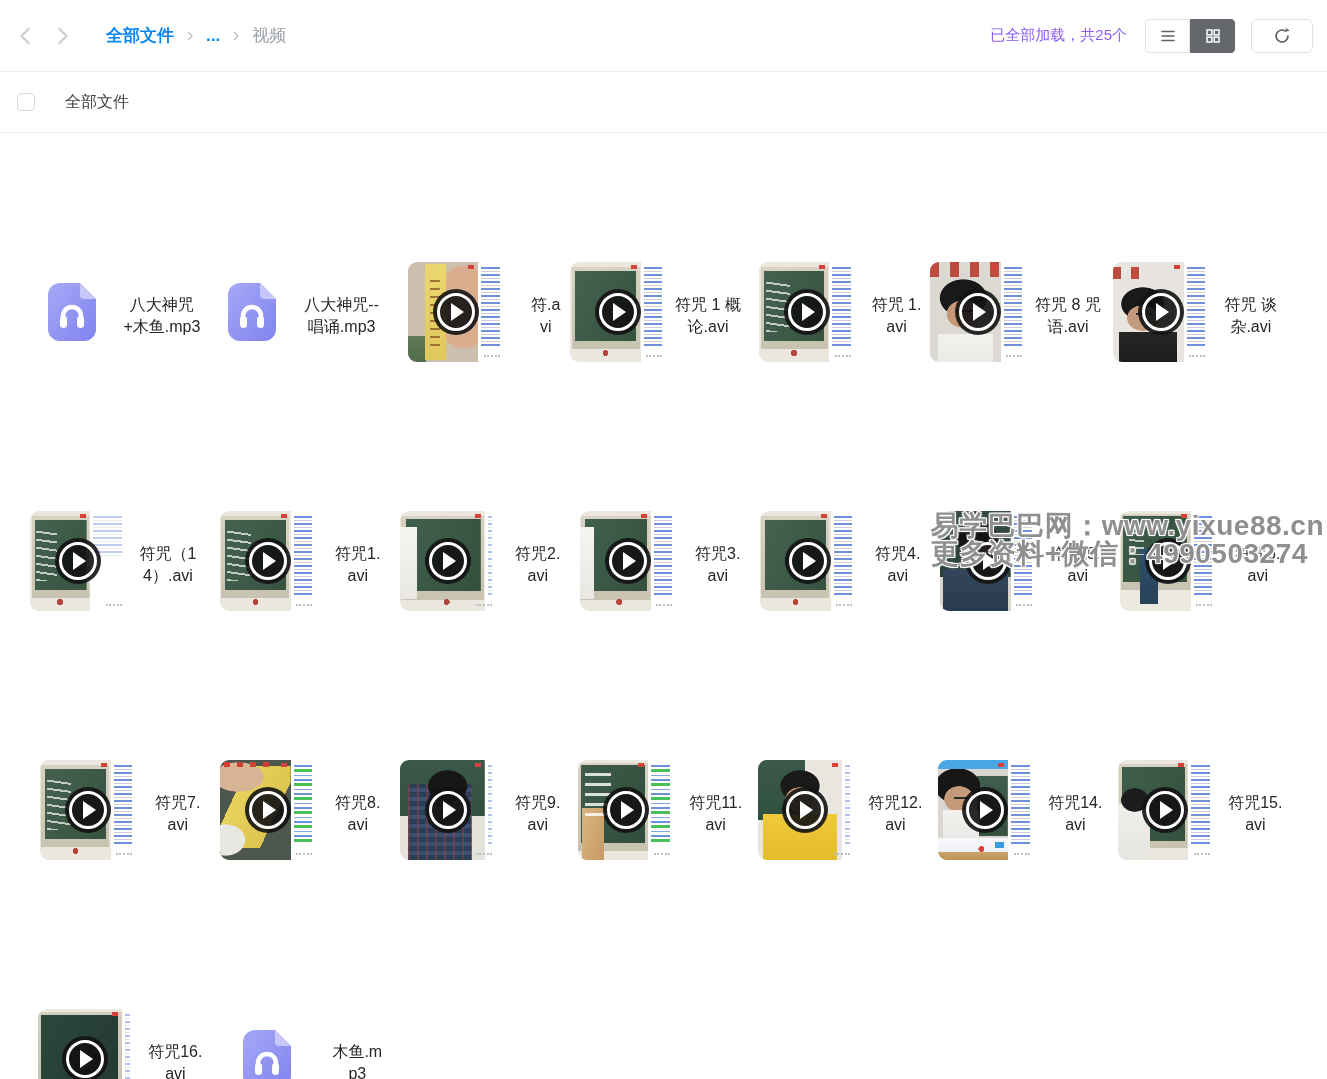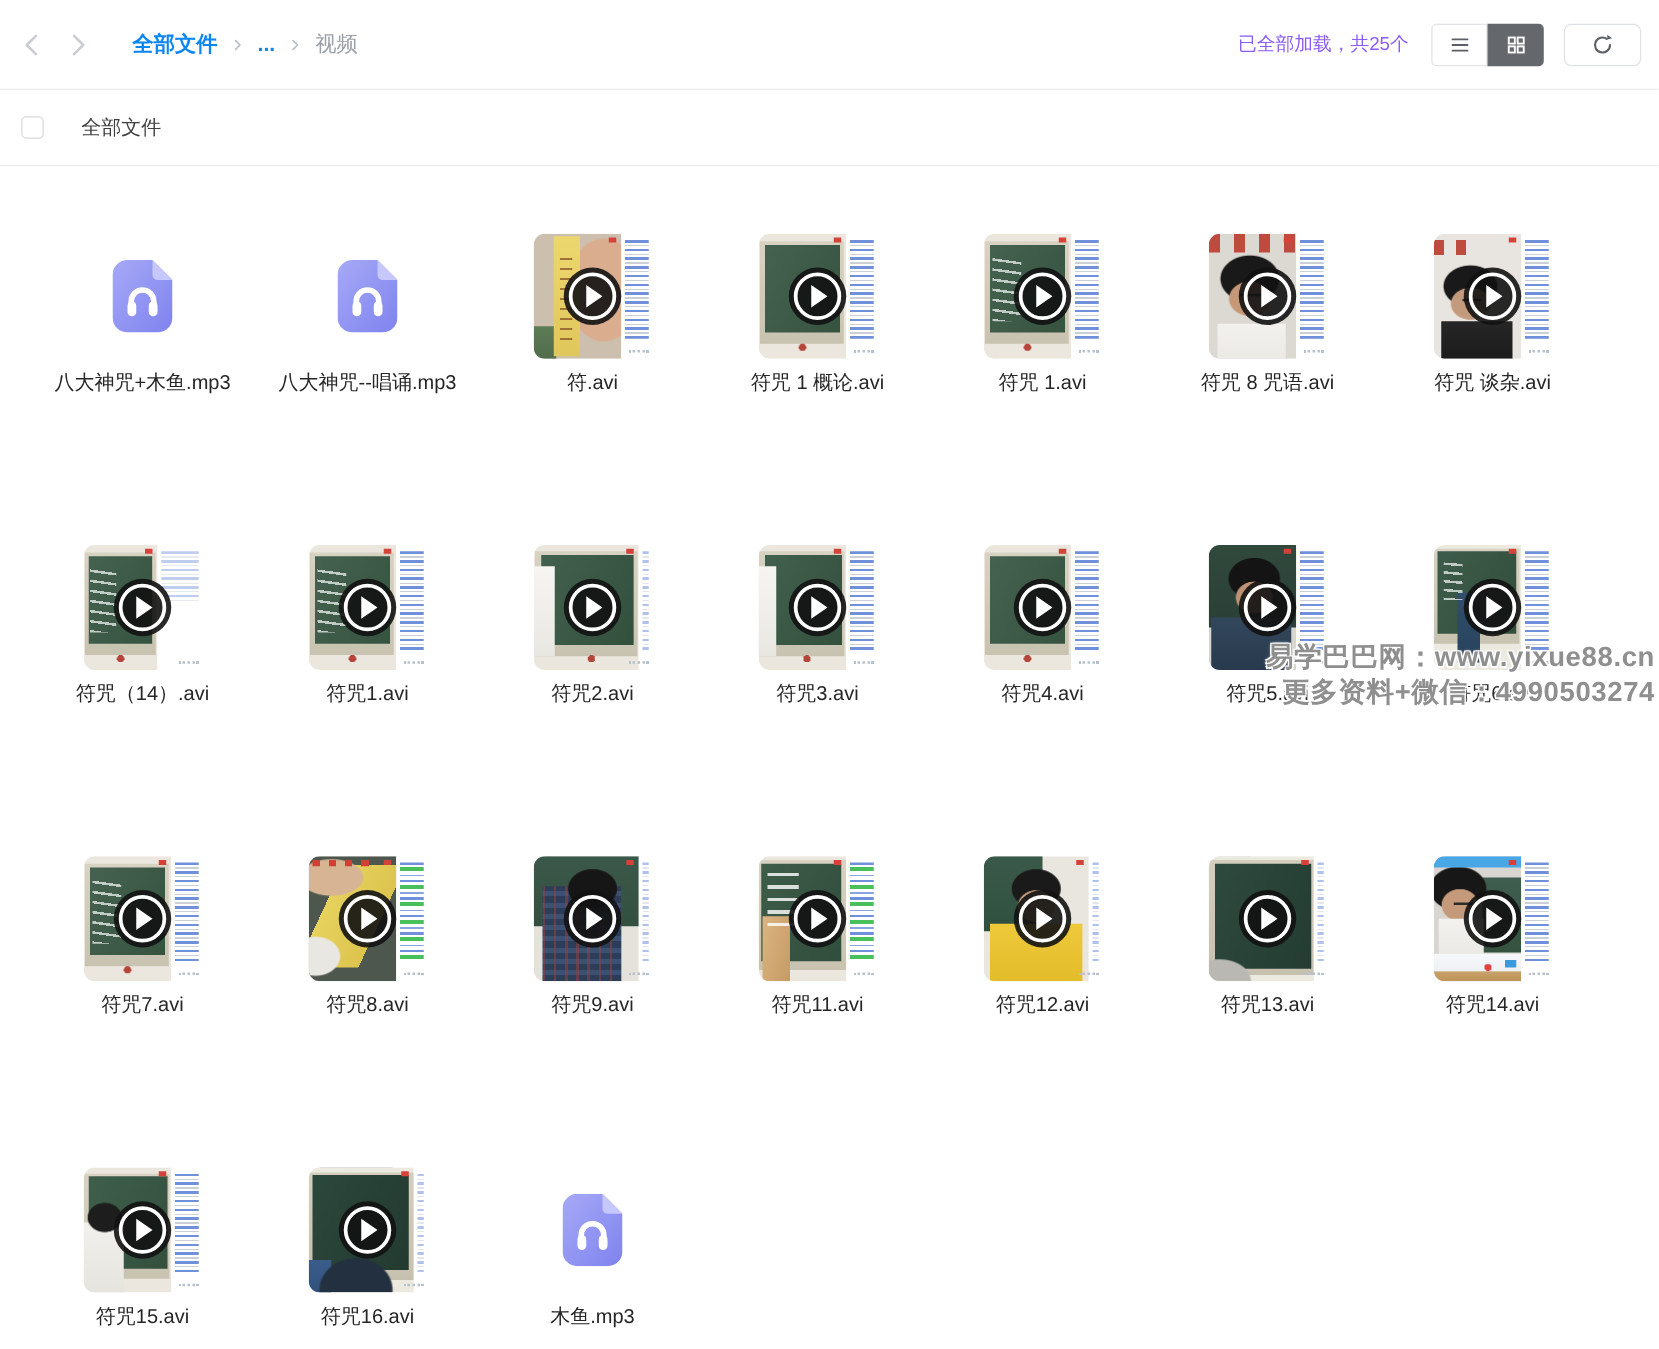--- a/index.html
+++ b/index.html
@@ -37,7 +37,7 @@
   
   .grid { display:grid; grid-template-columns:repeat(7,180px); grid-auto-rows:249px;
     padding:54px 0 0 24px; position:relative; }
-  .cell { display:flex; flex-direction:column; align-items:center; cursor:pointer; }
+  .cell { display:flex; flex-direction:row; align-items:center; cursor:pointer; }
   .thumbwrap { height:100px; width:160px; display:flex; align-items:center; justify-content:center; }
   .fname { margin-top:9px; font-size:16px; line-height:22px; color:#262626;
     text-align:center; max-width:158px; word-break:break-all; }

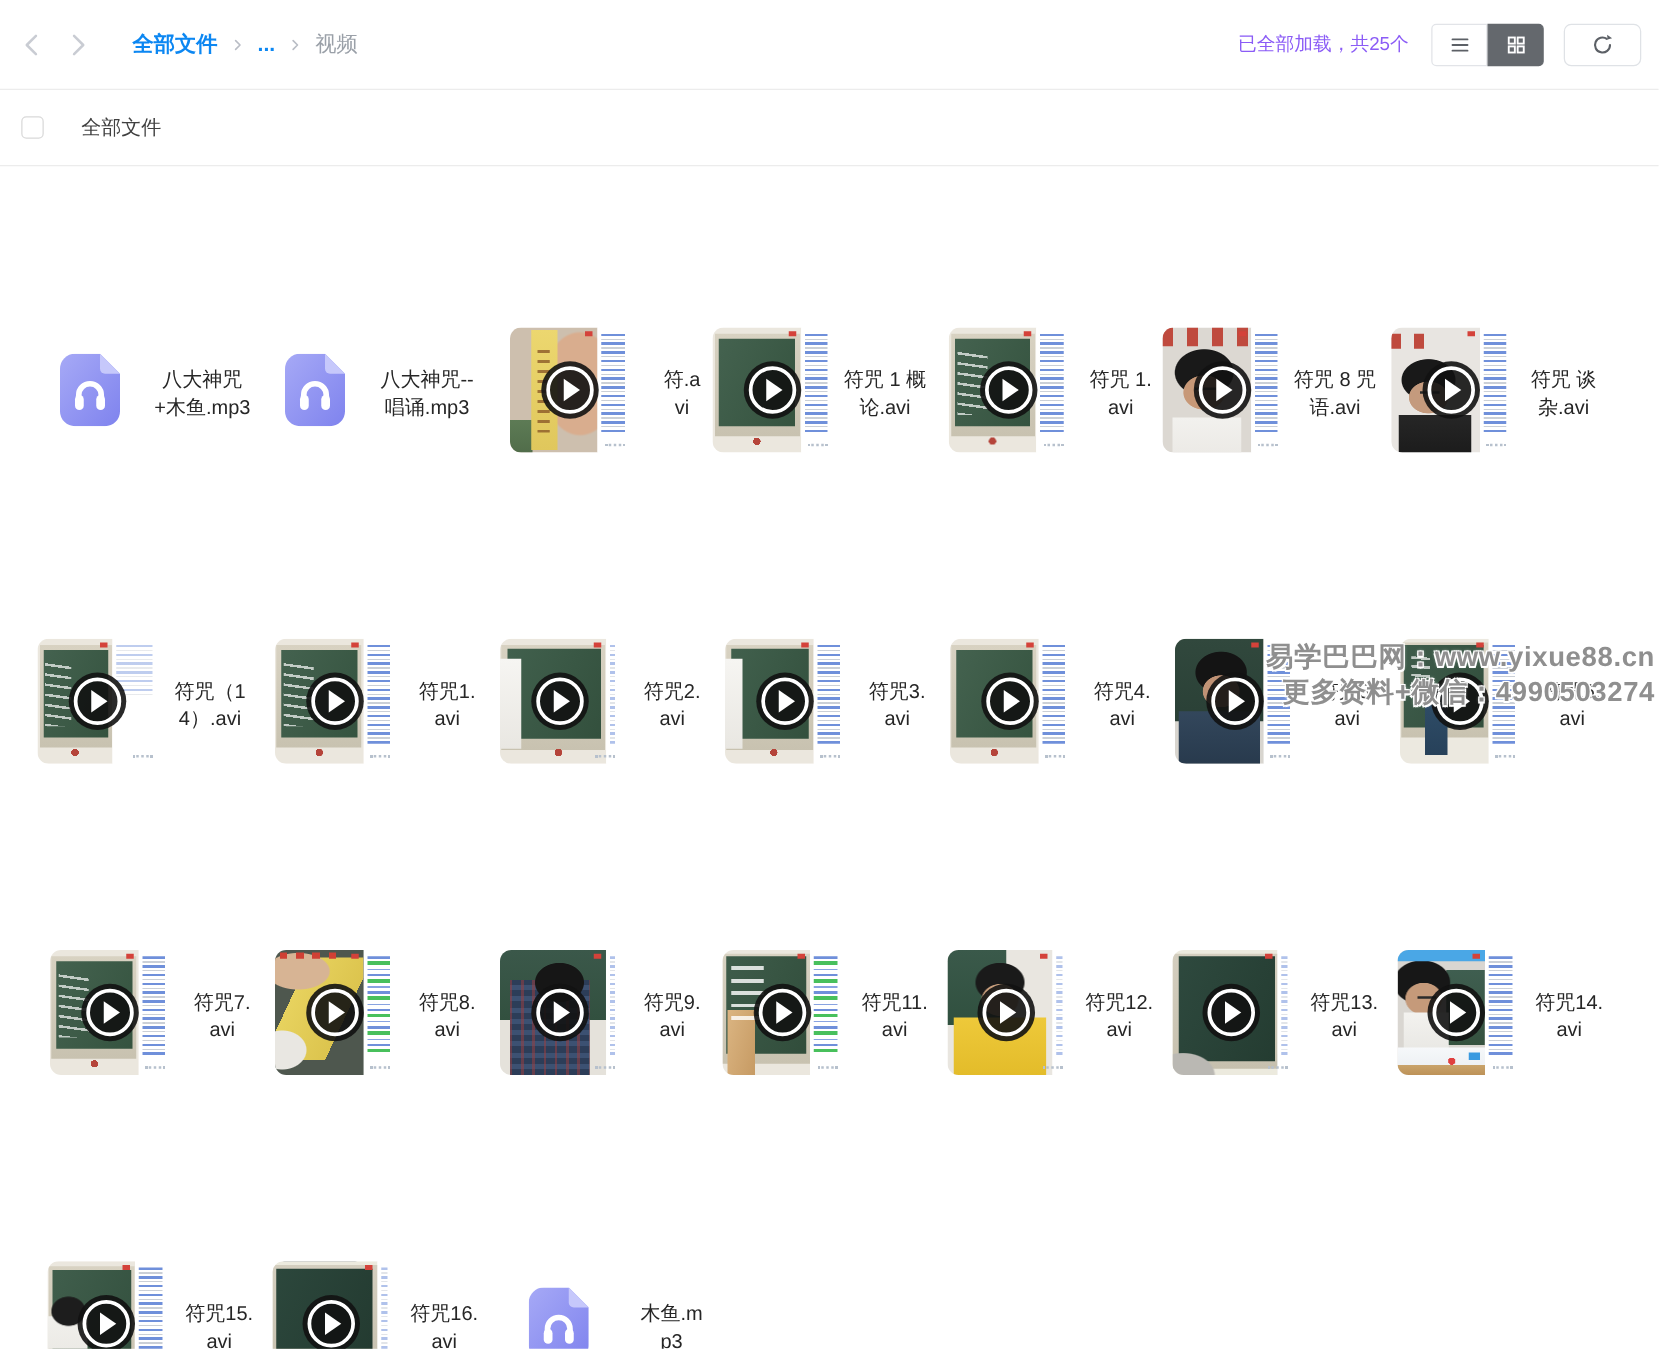--- a/index.html
+++ b/index.html
@@ -214,8 +214,8 @@
   .aicon { width:48px; height:58px; display:block; }
 
   
-  .watermark { position:absolute; top:512px; right:3px; z-index:5; text-align:right;
-    font-size:22px; font-weight:700; color:#8f8f8f; line-height:28px; letter-spacing:.5px;
+  .watermark { position:absolute; top:512px; right:3px; z-index:5; 
+    font-size:28px; font-weight:700; color:#8f8f8f; line-height:28px; letter-spacing:.5px;
     text-shadow:-1px -1px 0 #fff, 1px -1px 0 #fff, -1px 1px 0 #fff, 1px 1px 0 #fff,
       0 0 3px #fff; pointer-events:none; }
 </style>

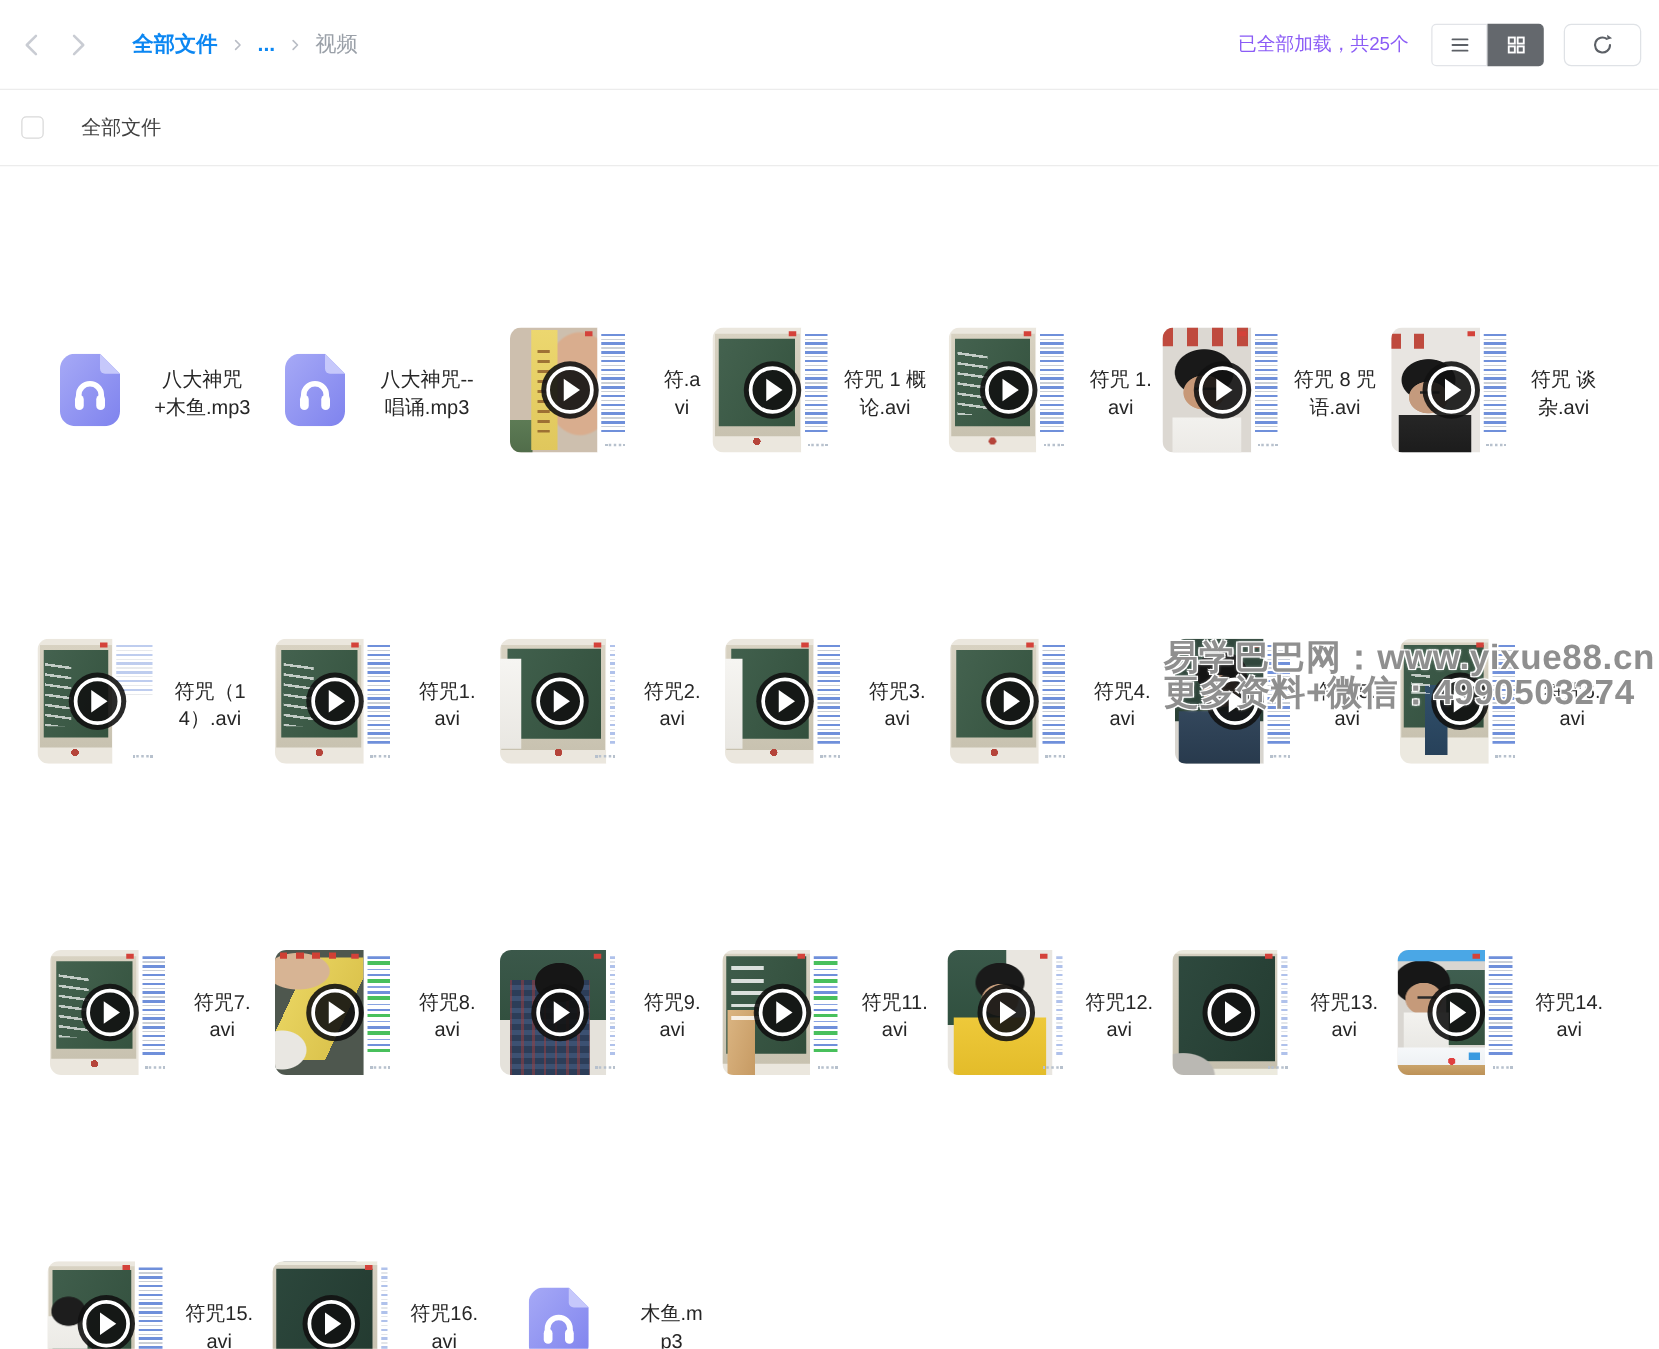--- a/index.html
+++ b/index.html
@@ -528,17 +528,6 @@
     <div class="fname">符咒12.avi</div>
   </div>
 
-  <div class="cell">
-    <div class="thumbwrap">
-      <div class="thumb" data-variant="board-dark" data-chat="thin">
-        <div class="varea"></div>
-        <div class="chat"></div>
-        <div class="play"></div>
-      </div>
-
-    </div>
-    <div class="fname">符咒13.avi</div>
-  </div>
 
   <div class="cell">
     <div class="thumbwrap">

